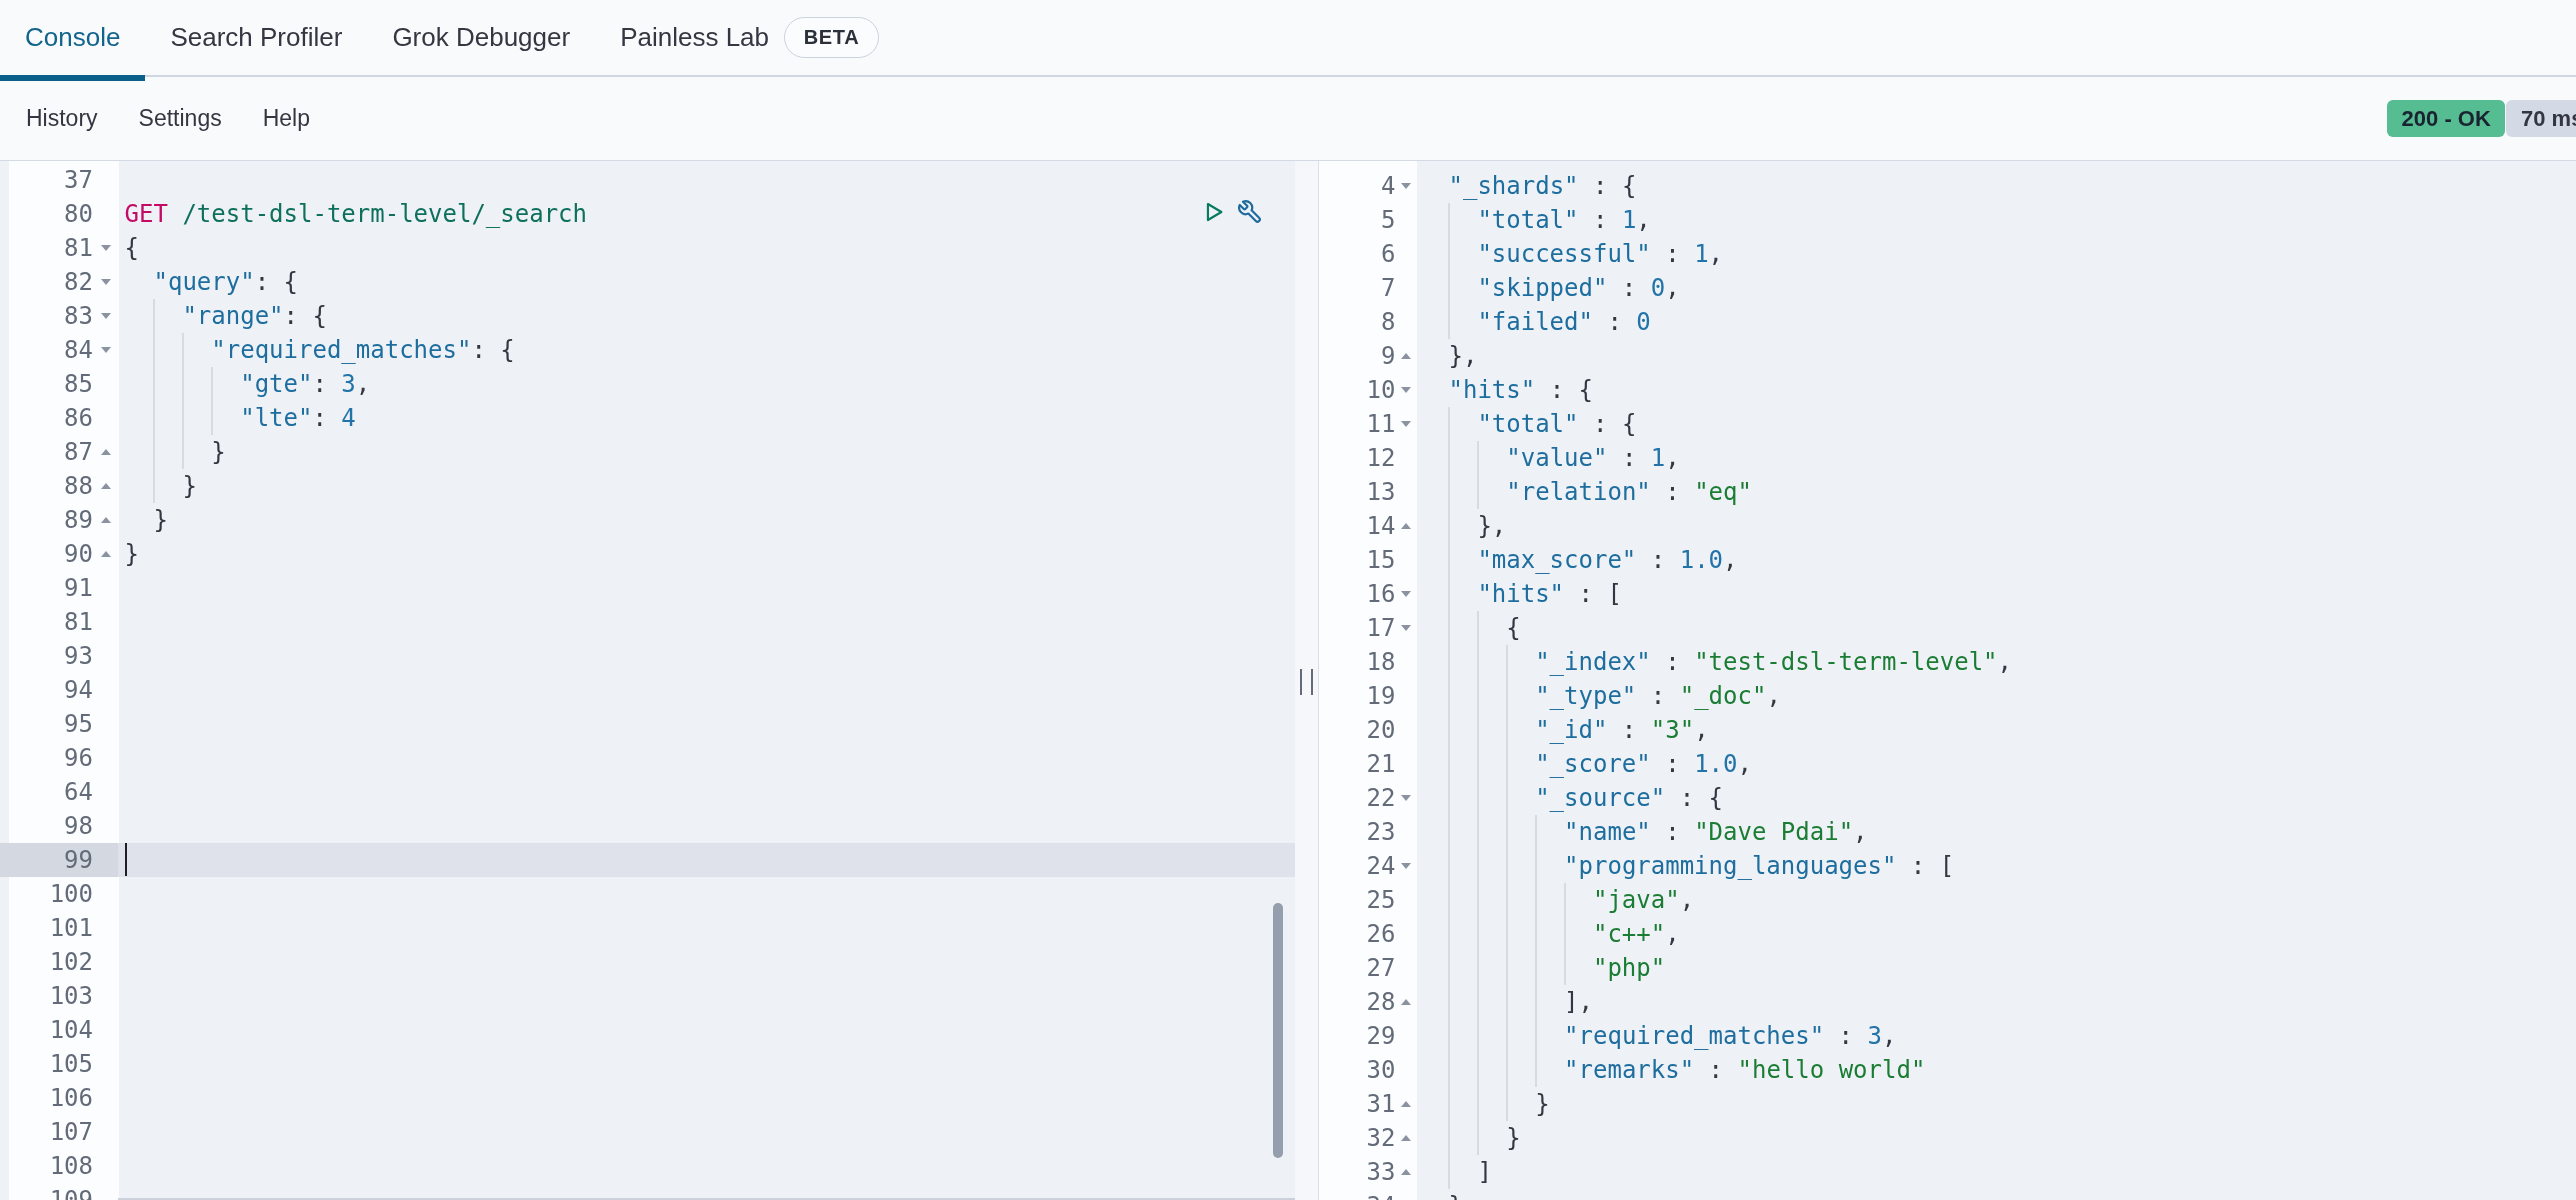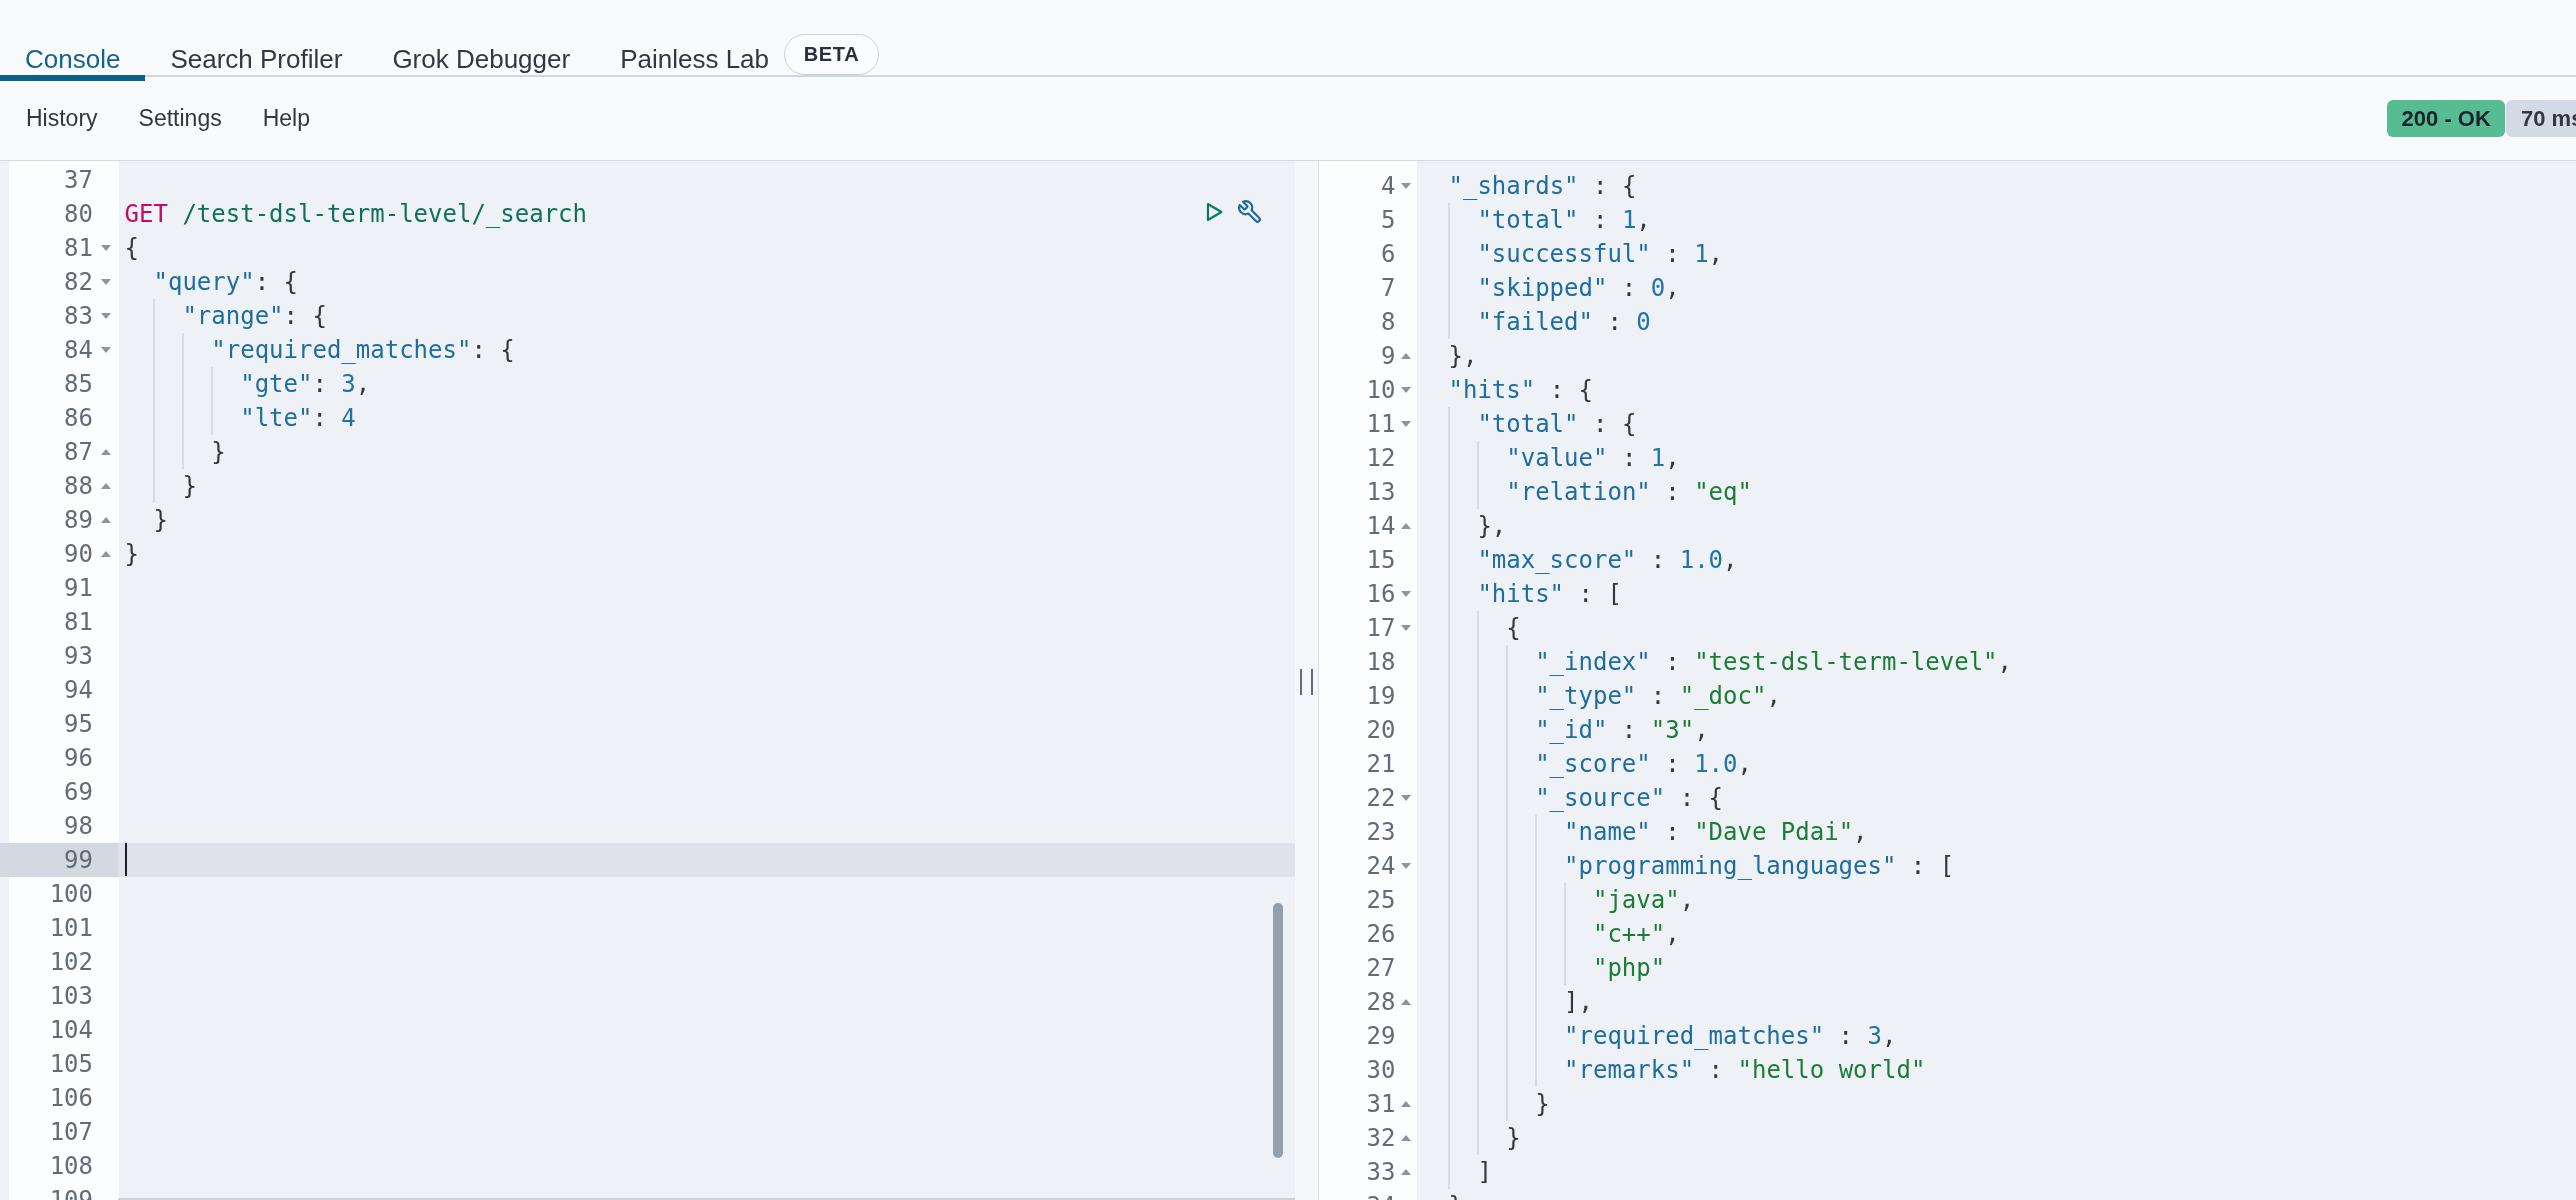--- a/index.html
+++ b/index.html
@@ -10,7 +10,7 @@
   }
   
   .tabs{display:flex;align-items:stretch;height:75px;border-bottom:2.2px solid #cfd6e1;background:#f8fafc;}
-  .tab{display:flex;align-items:flex-end;padding:0 25px;font-size:26px;font-weight:500;color:#343741;position:relative;cursor:pointer;}
+  .tab{display:flex;align-items:center;padding:16px 25px;font-size:26px;font-weight:500;color:#343741;position:relative;cursor:pointer;}
   .tab.selected{color:var(--c-tab-selected);}
   .tab.selected::after{content:'';position:absolute;left:0;right:0;bottom:-5.9px;height:5.9px;background:var(--c-tab-underline);}
   .beta{margin-left:14.6px;display:inline-flex;align-items:center;height:39px;padding:0 19px;

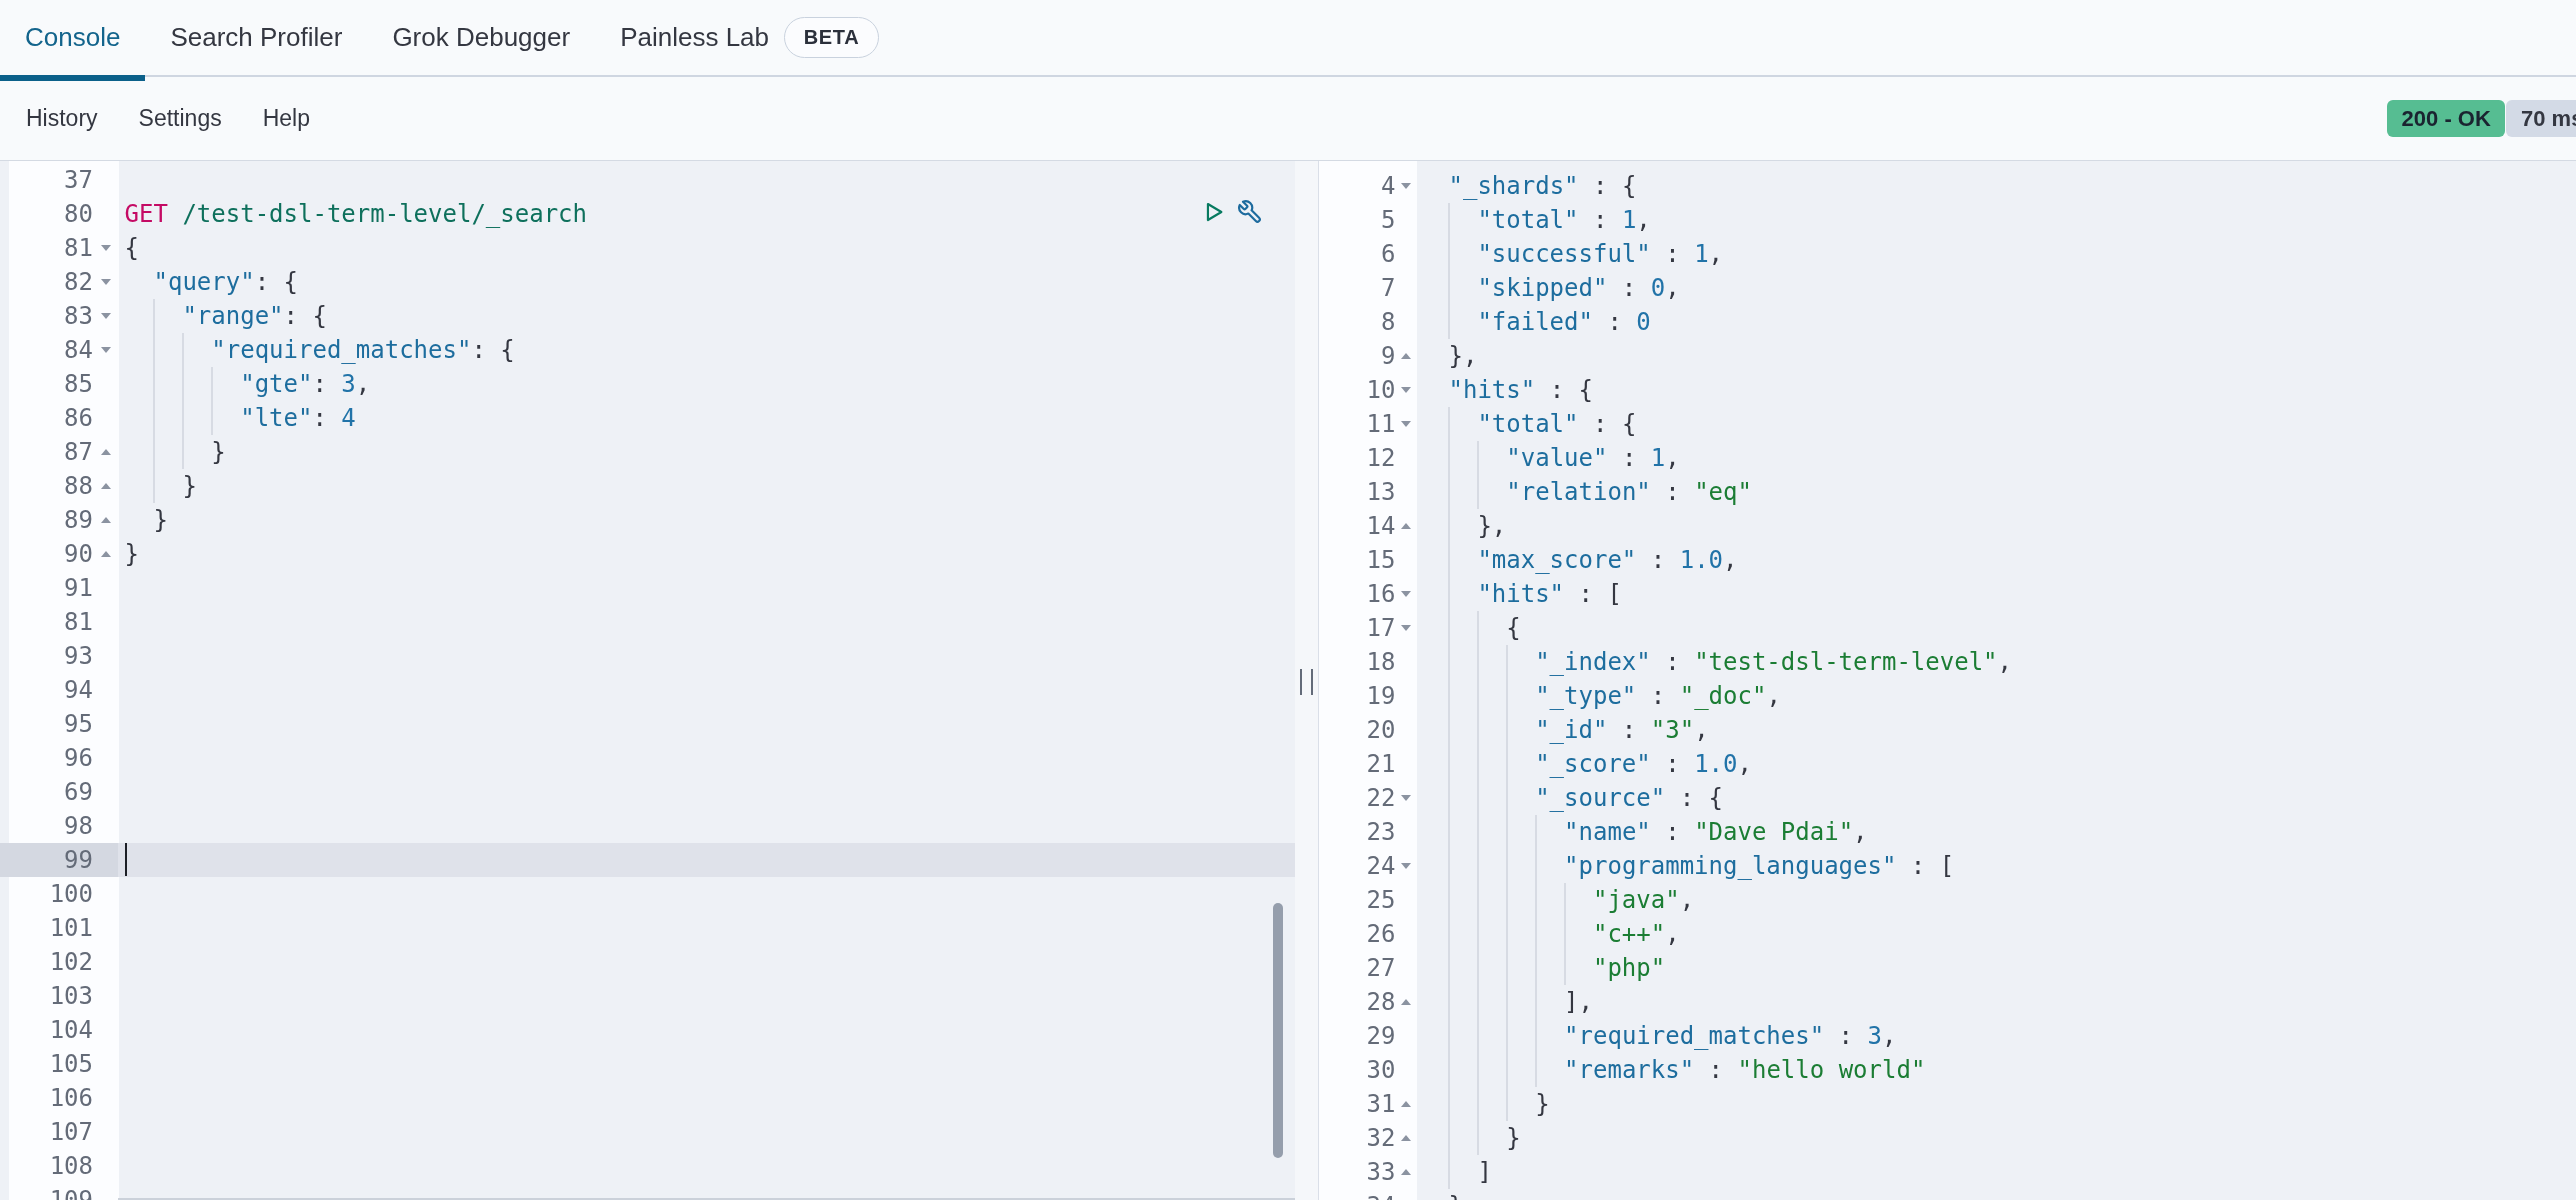--- a/index.html
+++ b/index.html
@@ -225,7 +225,7 @@
         </div>
         <div class="line">
           <div class="gut">
-            <span>69</span>
+            <span>64</span>
             <span class="arr"></span>
           </div>
           <div class="code"></div>

